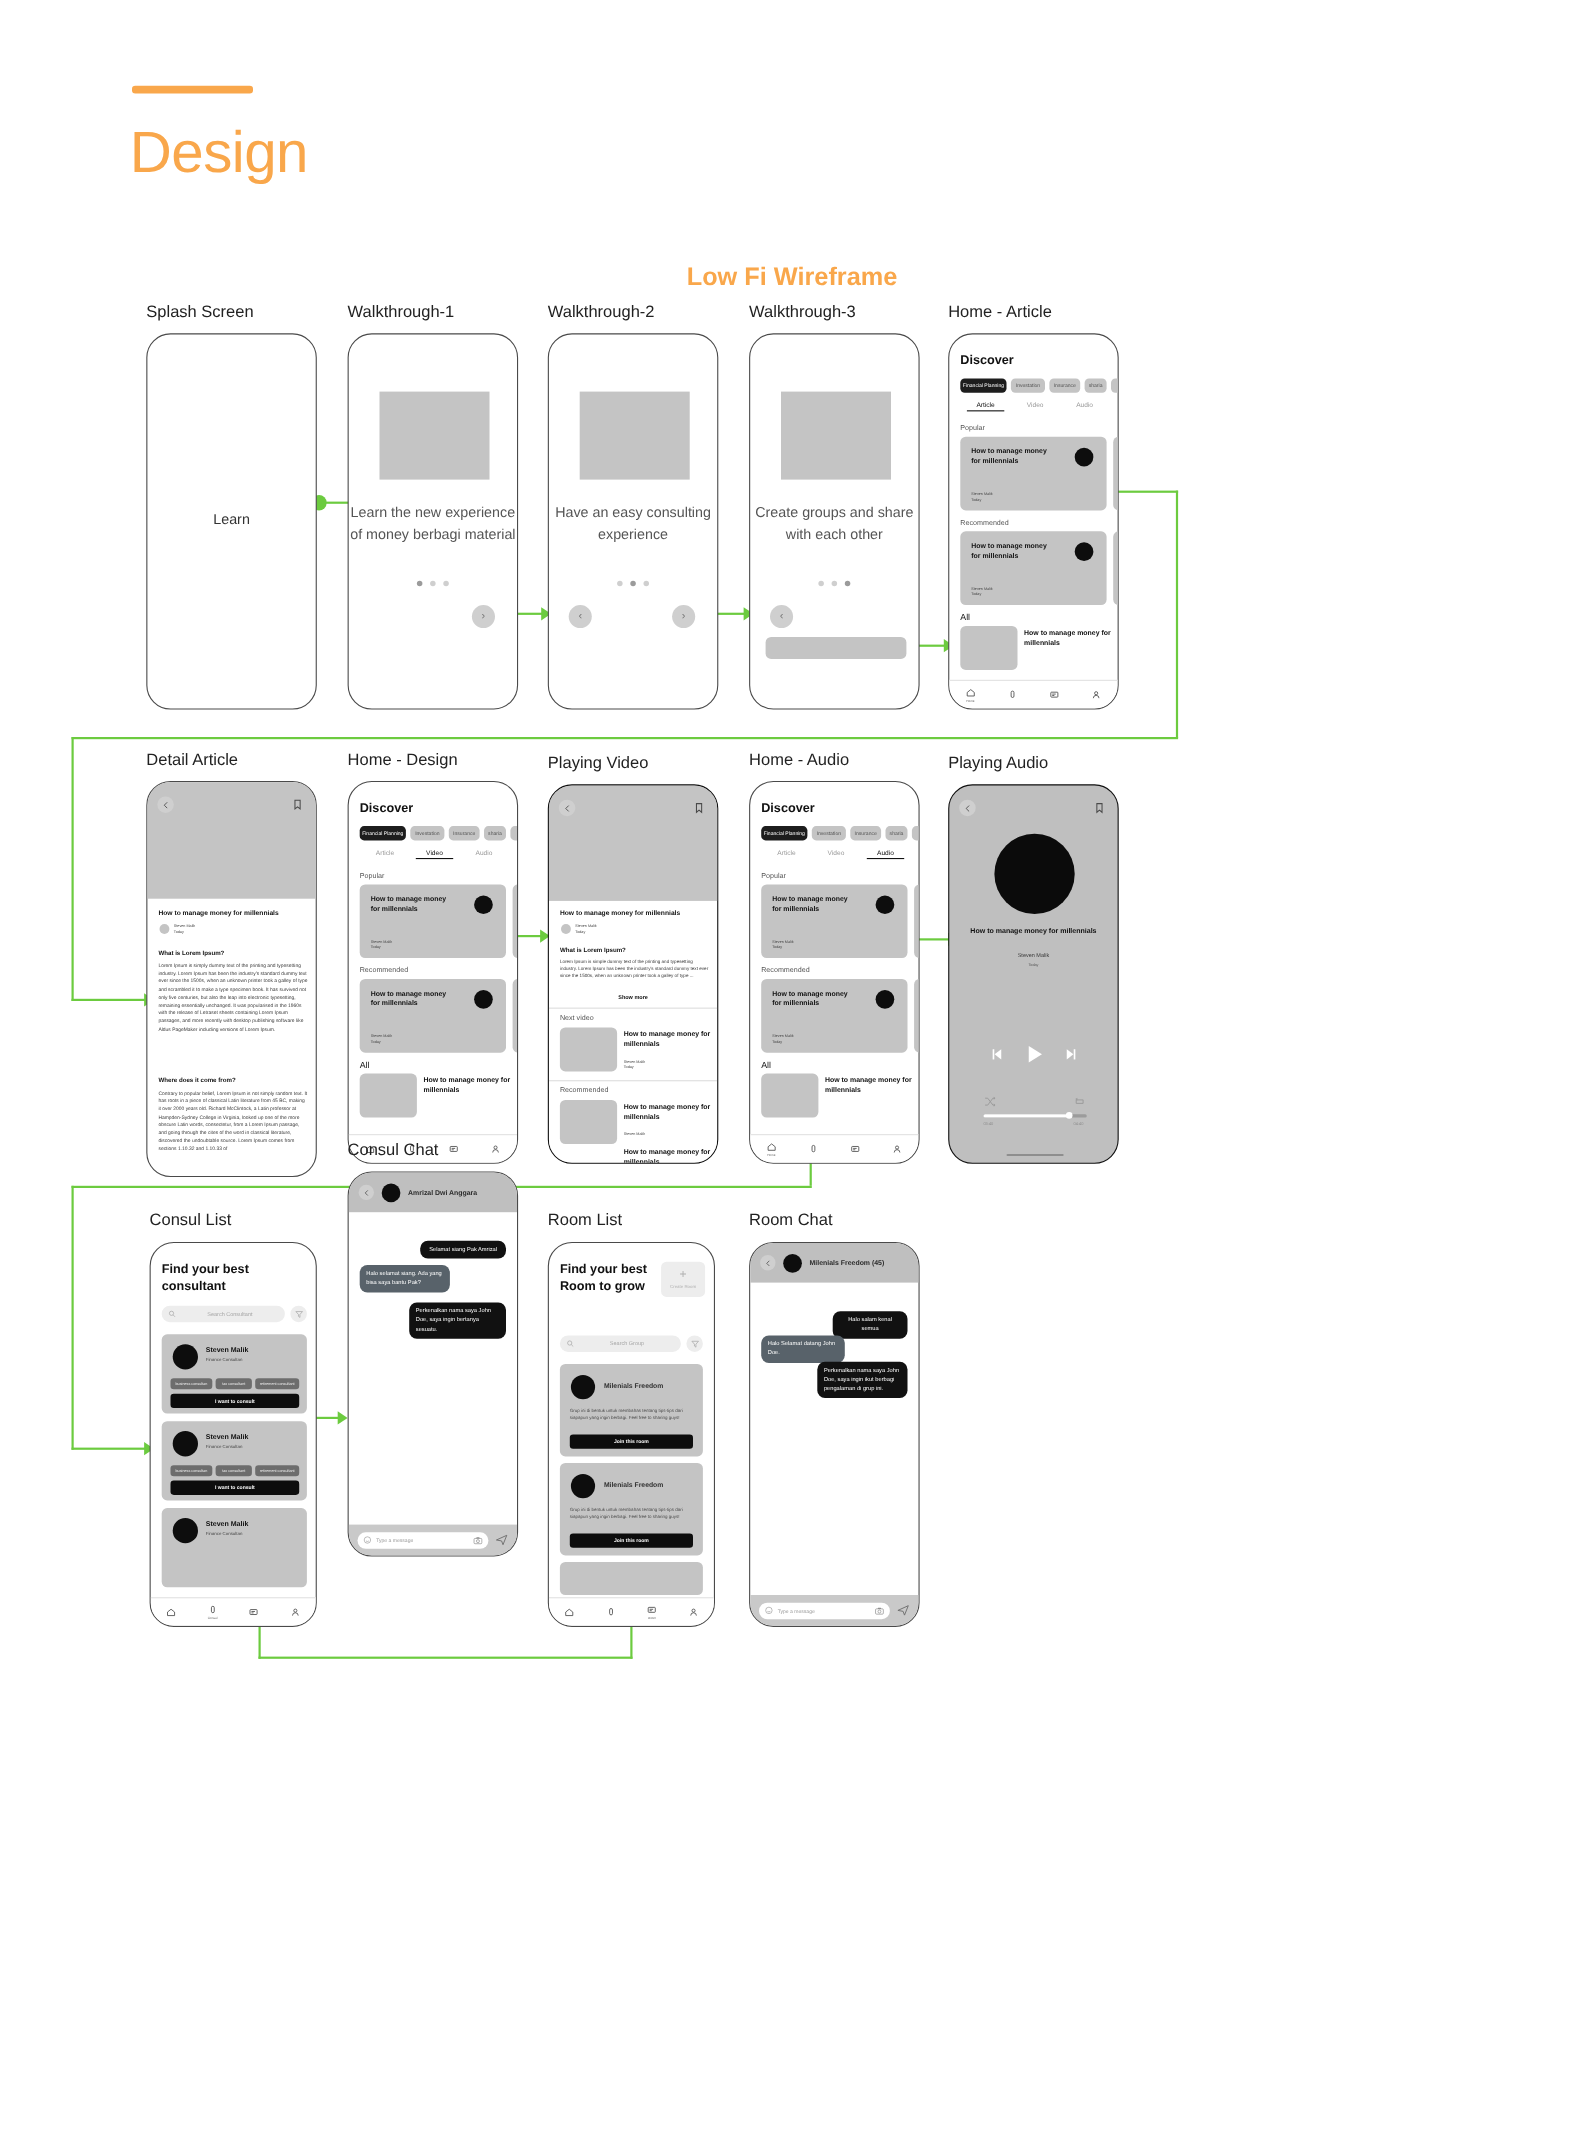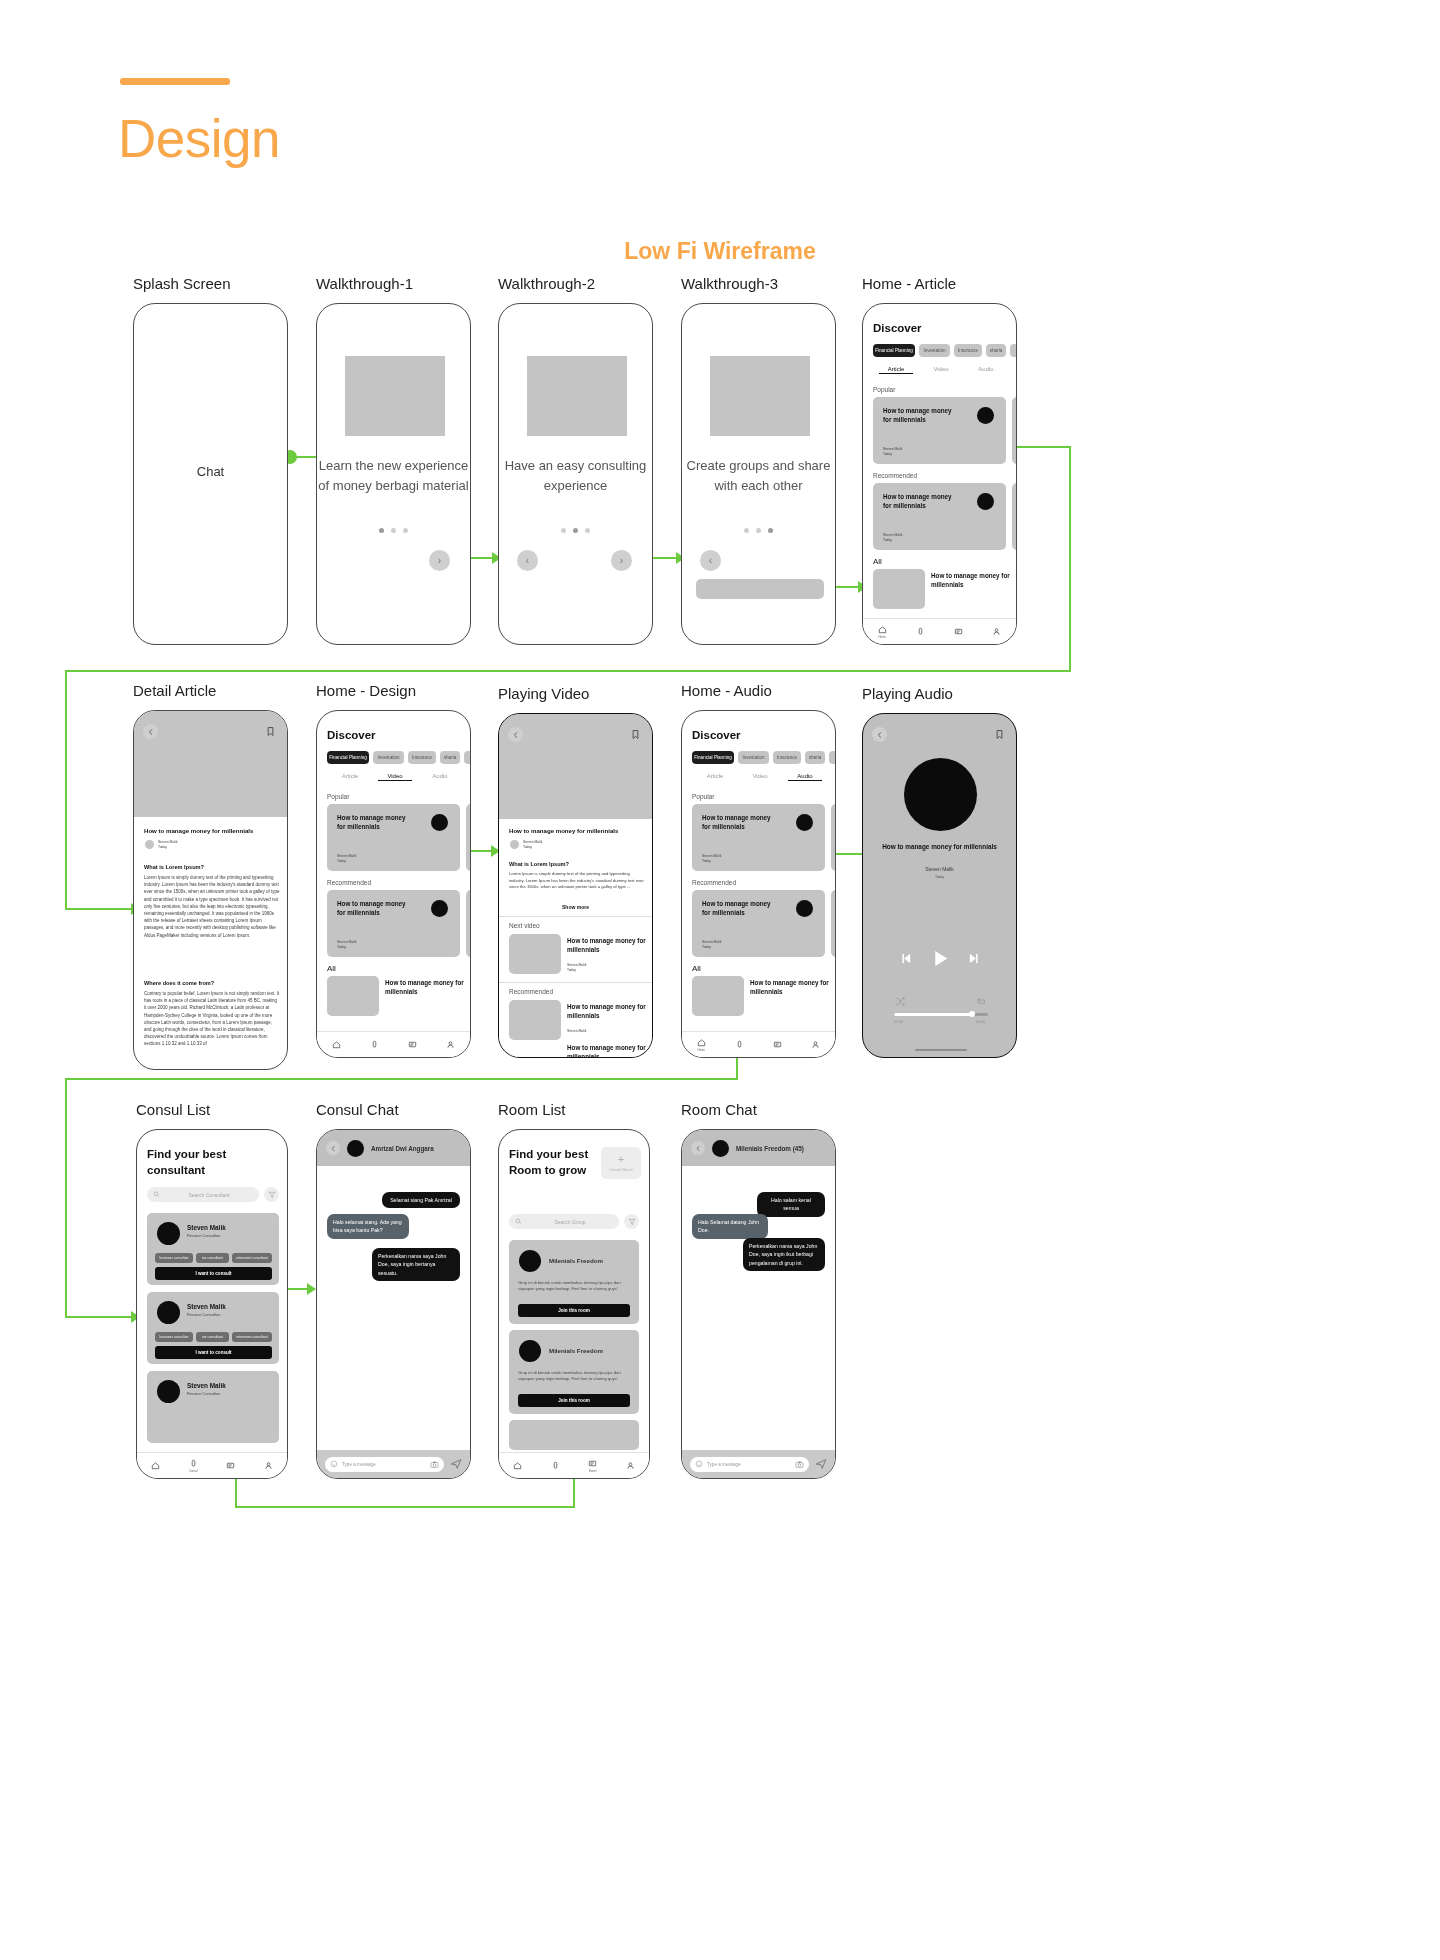--- a/index.html
+++ b/index.html
@@ -158,7 +158,7 @@
 <div class="screen" style="left:133px;top:303px;width:155px;height:342px">
   <div class="cap">Splash Screen</div>
   <div class="phone" style="inset:0">
-    <div style="position:absolute;width:100%;text-align:center;top:160px;font-size:13px;color:#333;">Chat</div>
+    <div style="position:absolute;width:100%;text-align:center;top:160px;font-size:13px;color:#333;">Learn</div>
   </div>
 </div>
 

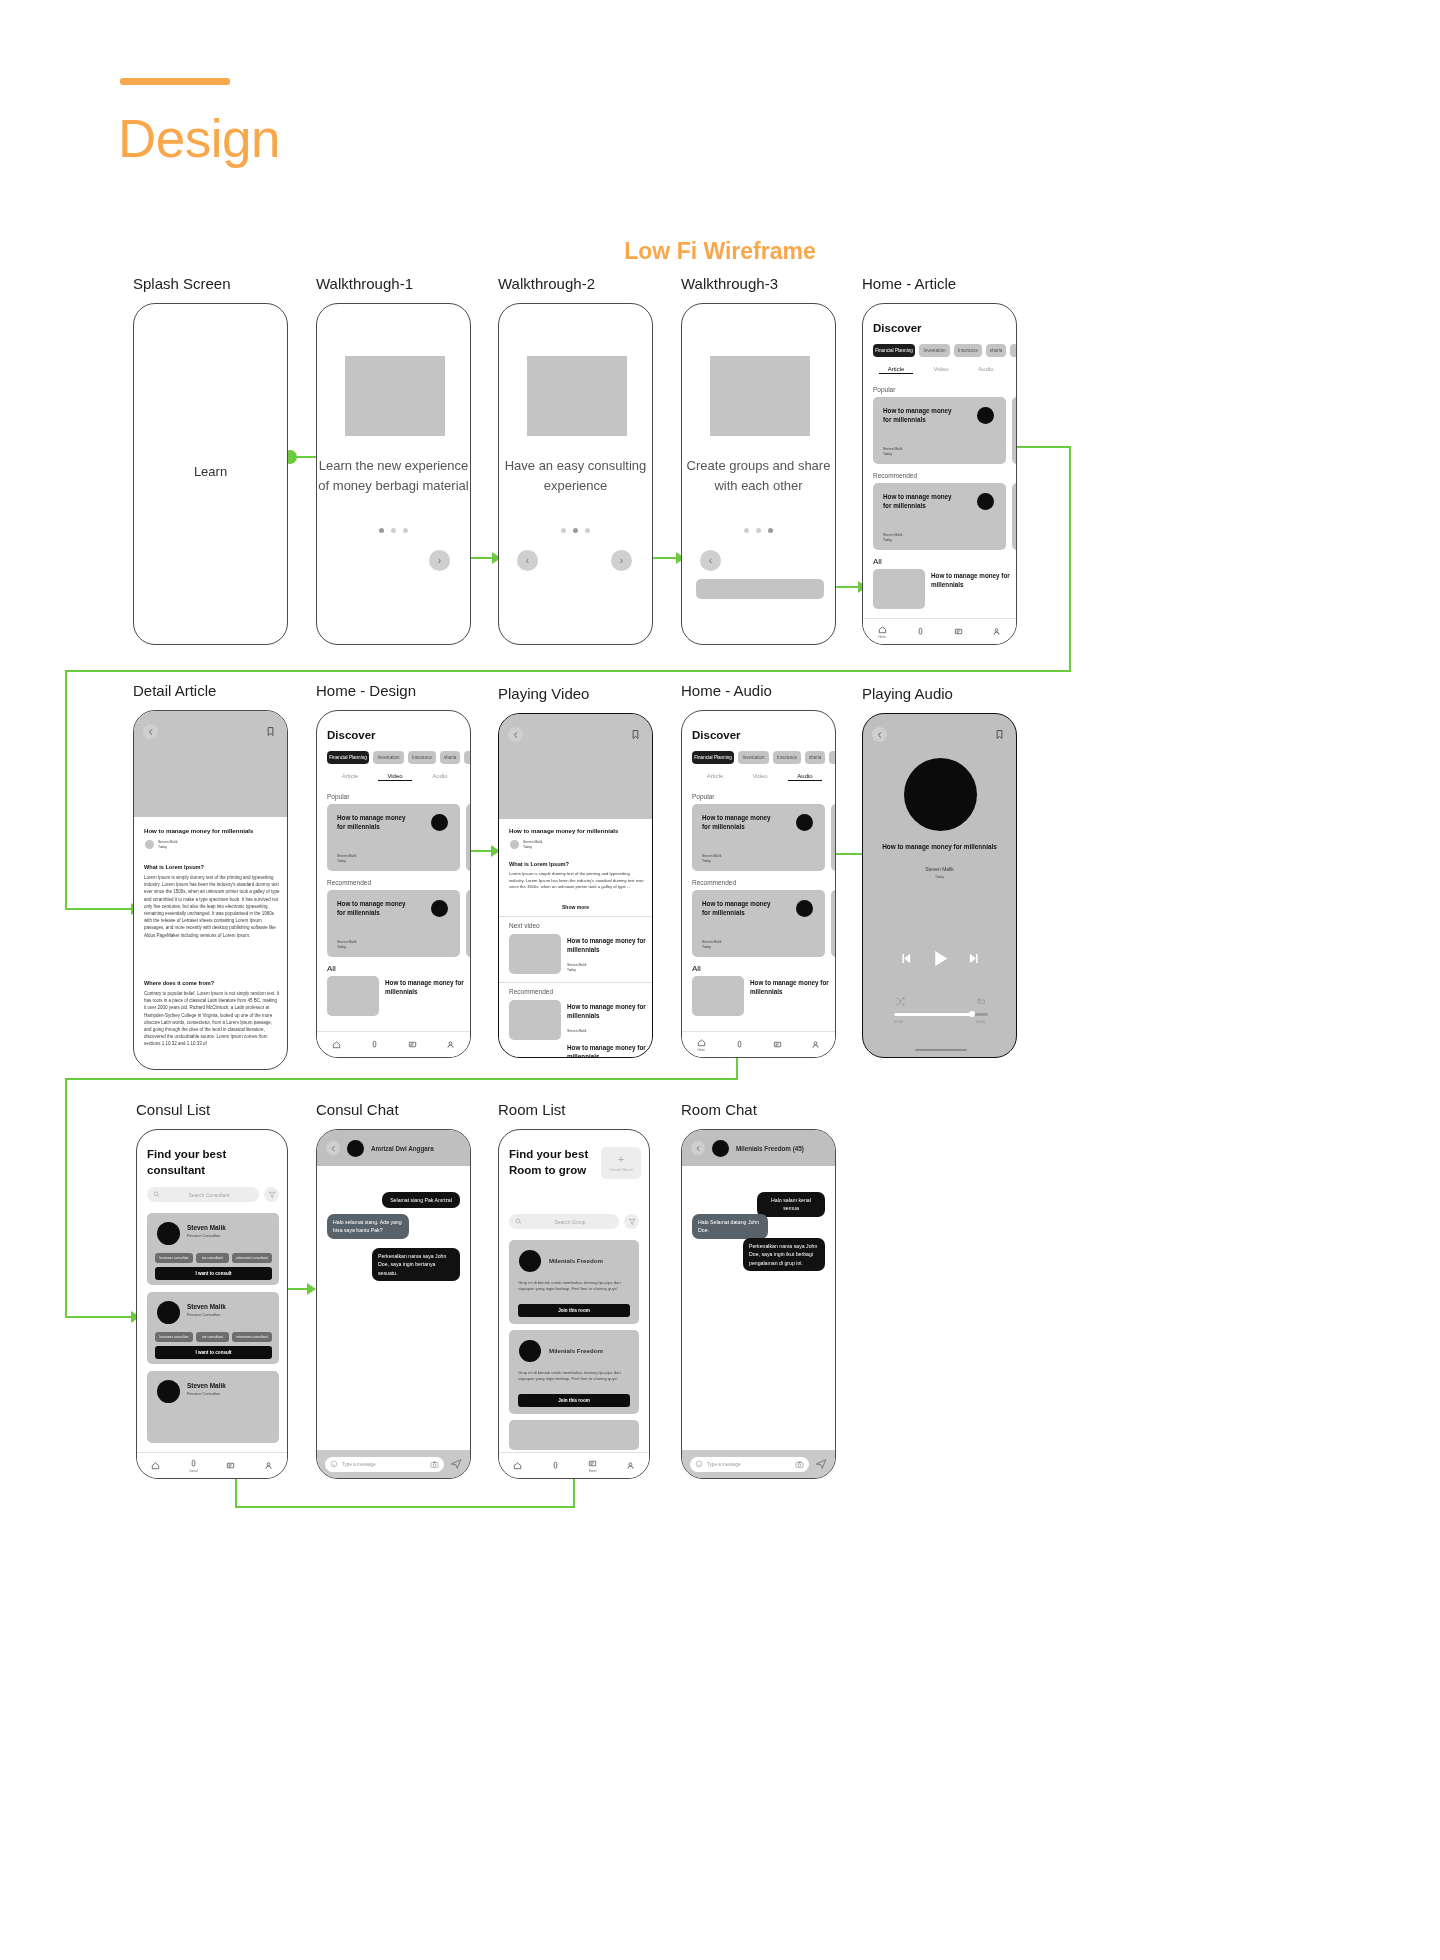--- a/index.html
+++ b/index.html
@@ -594,7 +594,7 @@
   </div>
 </div>
 
-<div class="screen" style="left:316px;top:1129px;width:155px;height:350px">
+<div class="screen" style="left:316px;top:1065px;width:155px;height:350px">
   <div class="cap">Consul Chat</div>
   <div class="phone" style="inset:0">
     <div class="chat-top">

